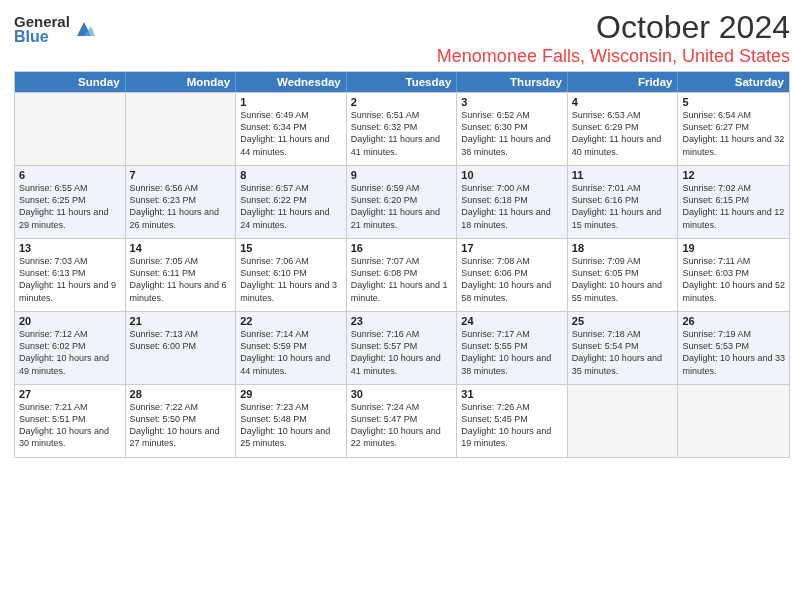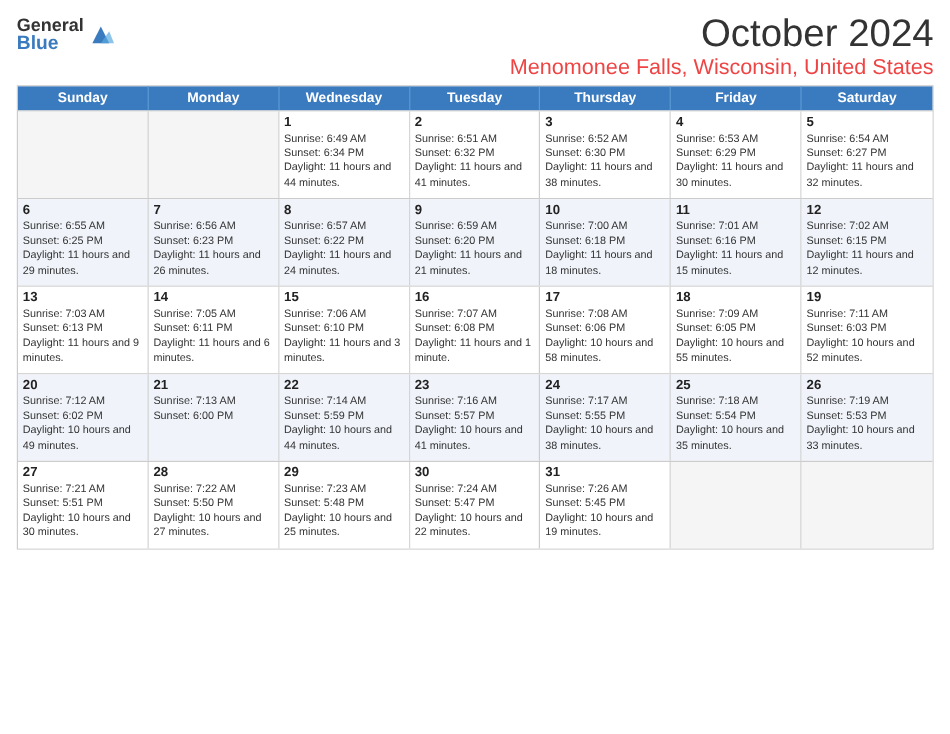--- a/index.html
+++ b/index.html
@@ -15,7 +15,7 @@
       height: 468px;
       display: flex;
       flex-direction: column;
-      padding: 10px 14px 10px 14px;
+      padding: 10px 2px 10px 14px;
     }
     .header {
       display: flex;

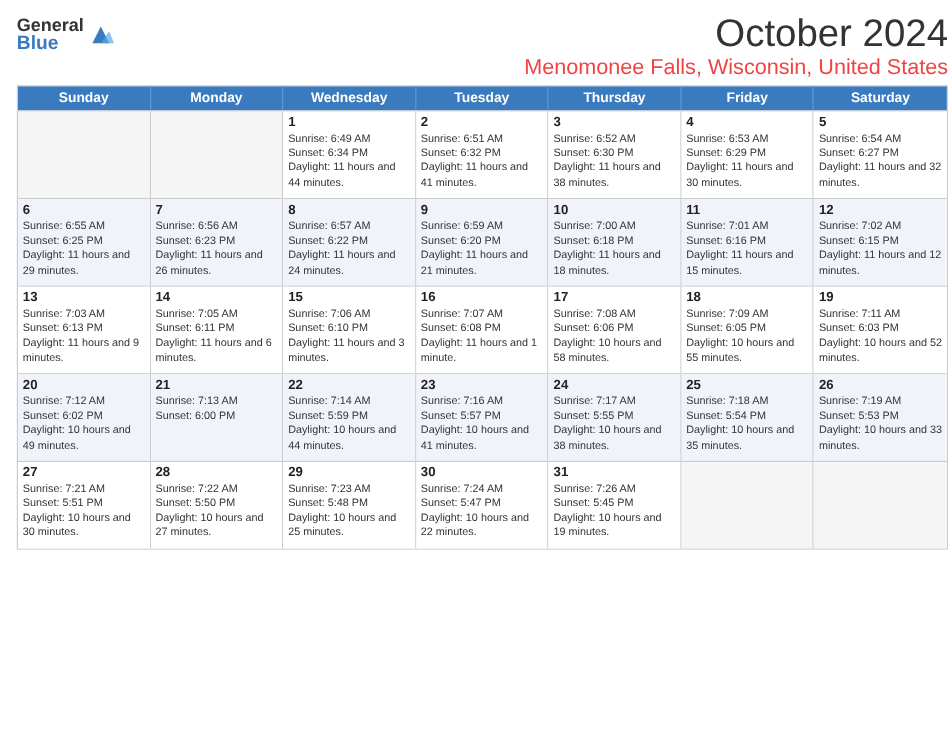--- a/index.html
+++ b/index.html
@@ -81,7 +81,7 @@
       font-weight: bold;
       padding: 4px 5px;
       border-right: 1px solid #5a9ad4;
-      text-align: center;
+      text-align: right;
     }
     .cal-header-cell:last-child { border-right: none; }
     .cal-body {

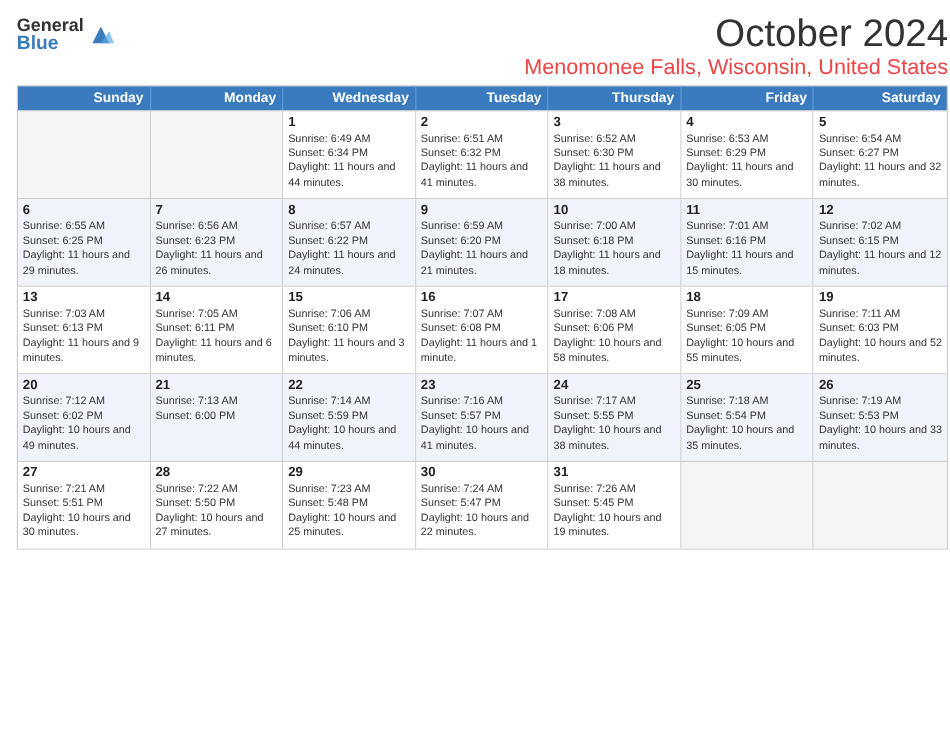--- a/index.html
+++ b/index.html
@@ -168,7 +168,7 @@
           </div>
           <div class="cal-cell">
             <span class="cell-day">4</span>
-            <div class="cell-info"><span>Sunrise: 6:53 AM</span><br><span>Sunset: 6:29 PM</span><br><span>Daylight: 11 hours and 30 minutes.</span></div>
+            <div class="cell-info"><span>Sunrise: 6:53 AM</span><br><span>Sunset: 6:29 PM</span><br><span>Daylight: 11 hours and 40 minutes.</span></div>
           </div>
           <div class="cal-cell">
             <span class="cell-day">5</span>

